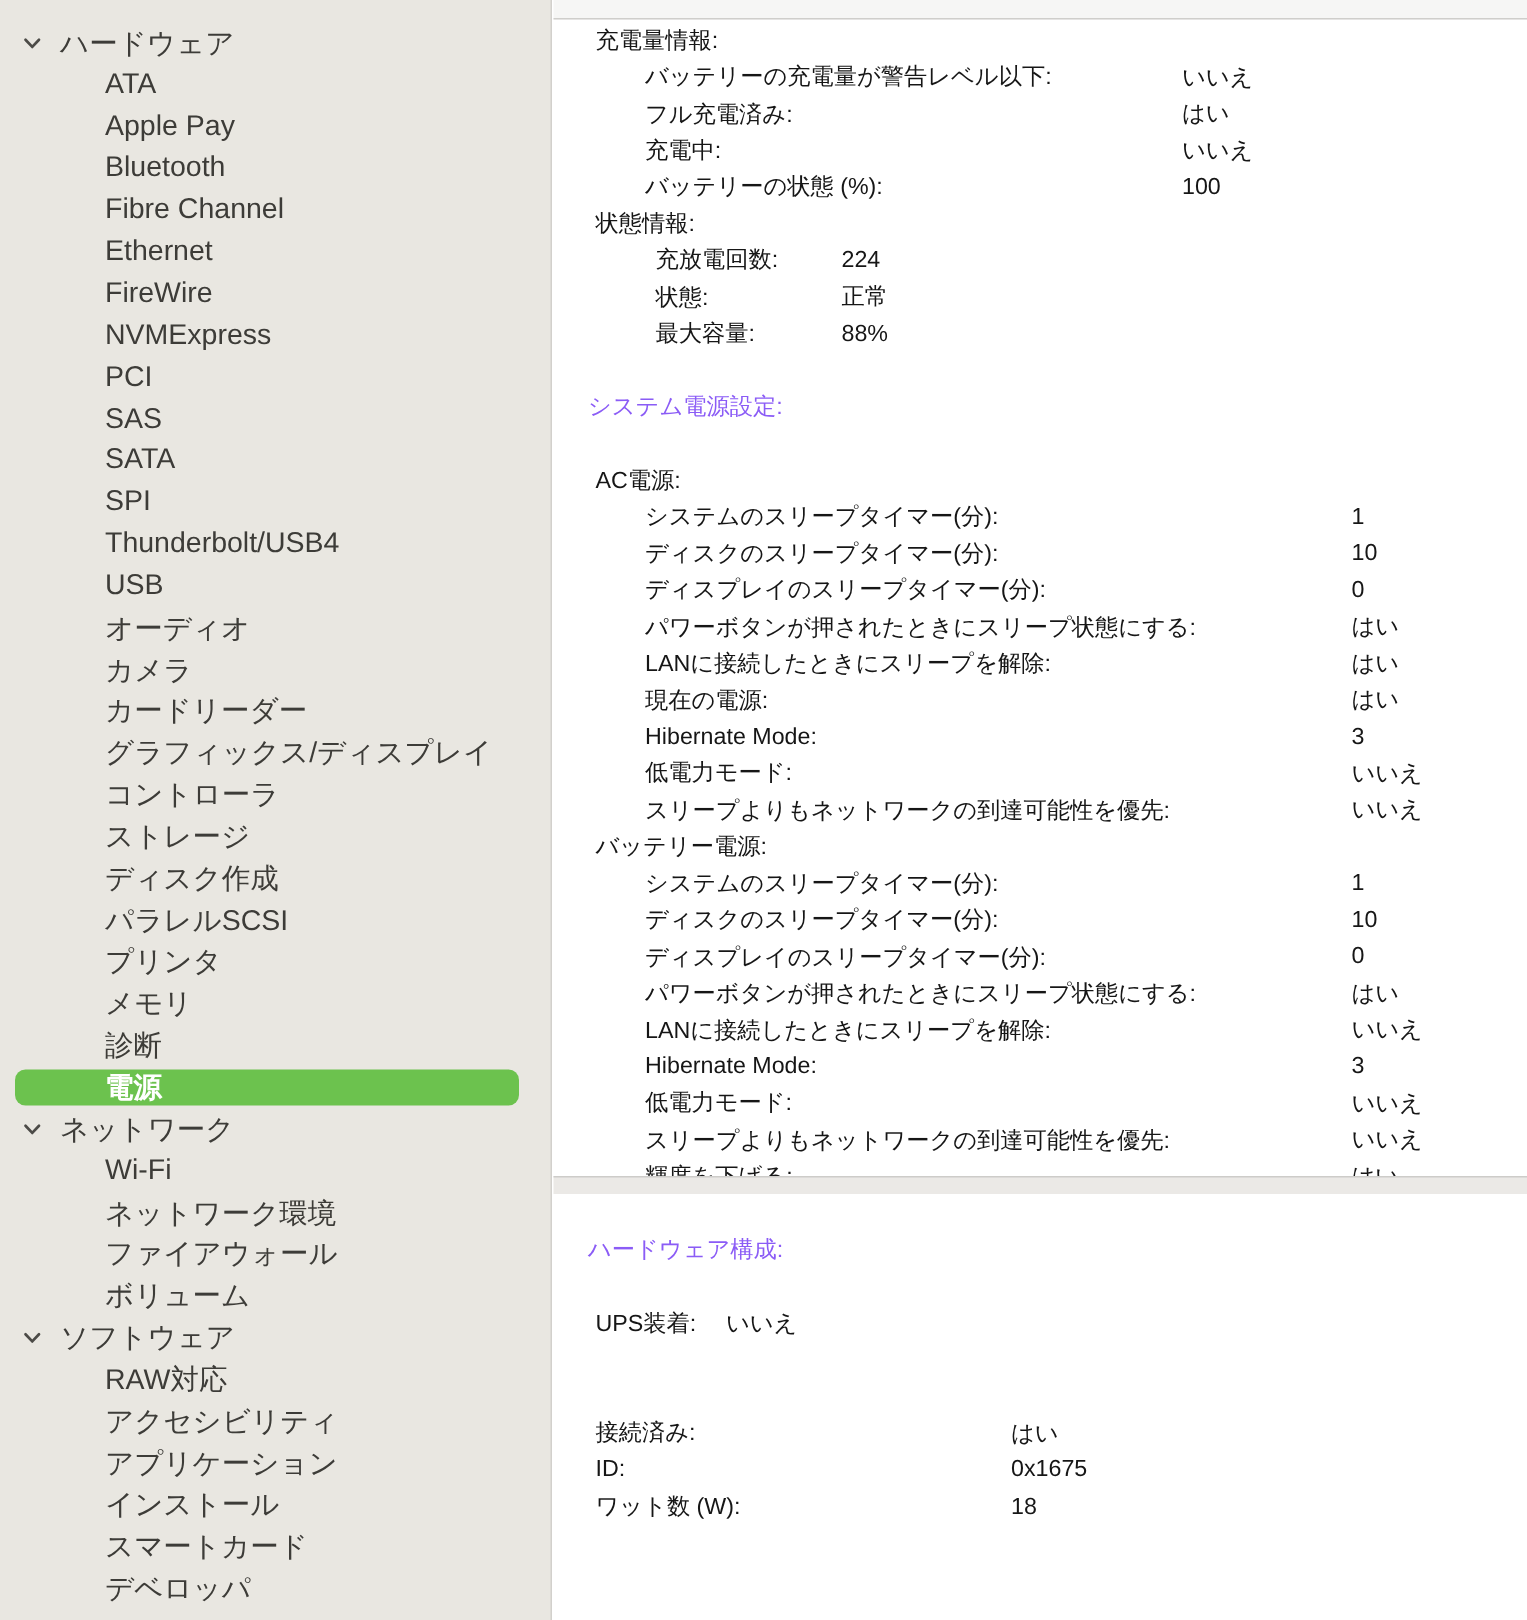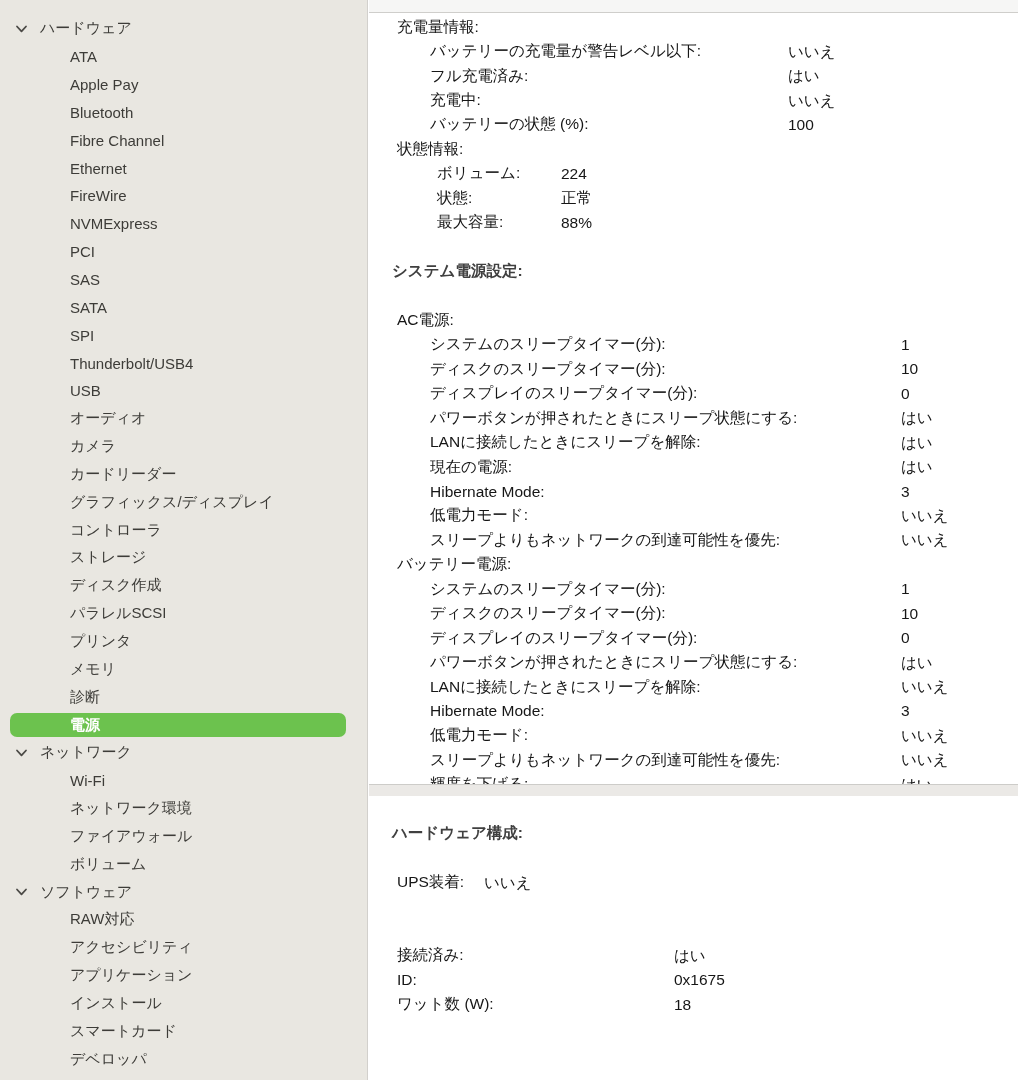--- a/index.html
+++ b/index.html
@@ -17,7 +17,7 @@
     box-sizing:border-box;padding-top:15px;overflow:hidden;
   }
   .srow{position:relative;height:27.85px;display:flex;align-items:center;
-        font-size:15px;color:#3d3c38;cursor:default;}
+        font-size:19px;color:#3d3c38;cursor:default;}
   .srow .slabel{margin-left:70px;white-space:nowrap;position:relative;}
   .srow.top .slabel{margin-left:40px;}
   .chev{position:absolute;left:15px;top:50%;transform:translateY(-50%);display:flex;}

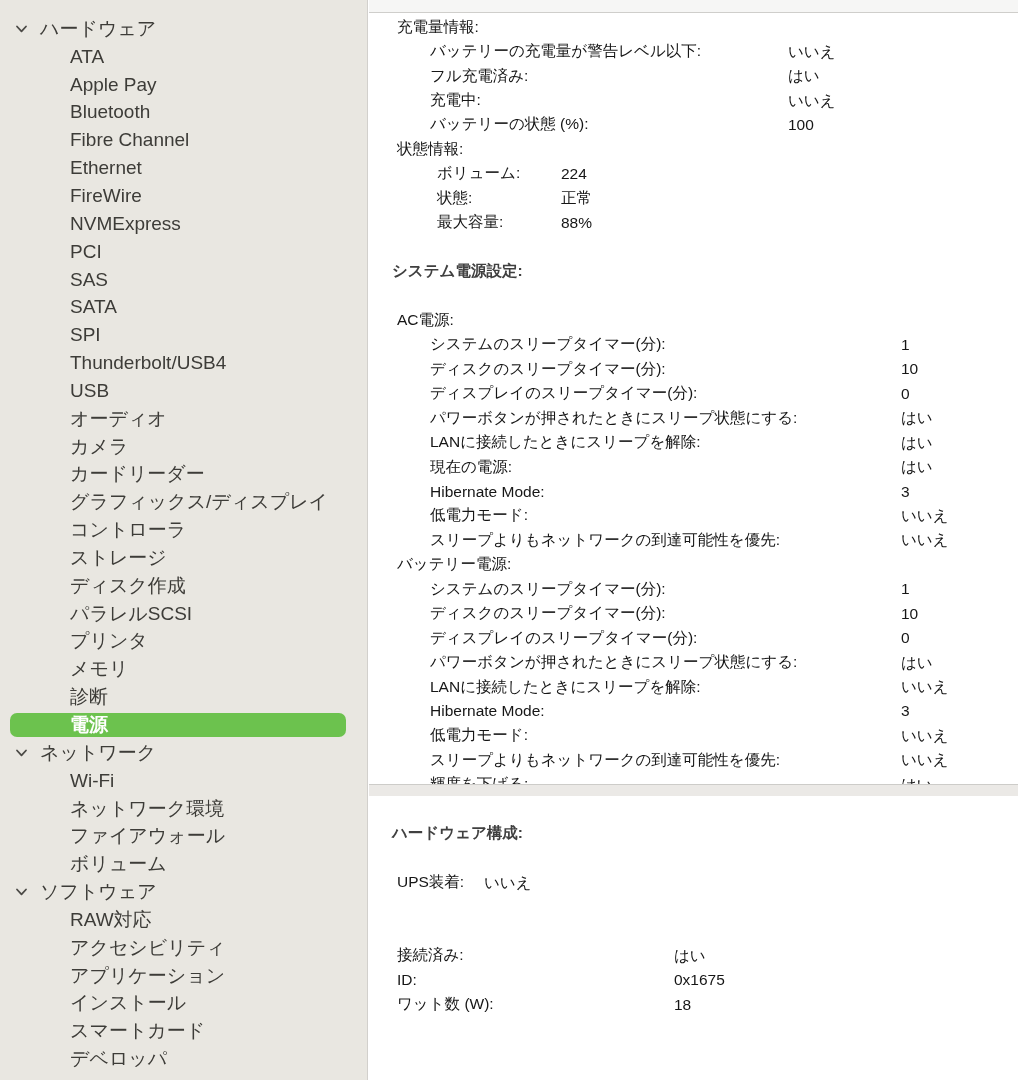--- a/index.html
+++ b/index.html
@@ -205,7 +205,7 @@
           <span class="lab">状態情報:</span>
         </div>
         <div class="line item2">
-          <span class="lab">ボリューム:</span>
+          <span class="lab">充放電回数:</span>
           <span class="val" style="left: 192px;">224</span>
         </div>
         <div class="line item2">

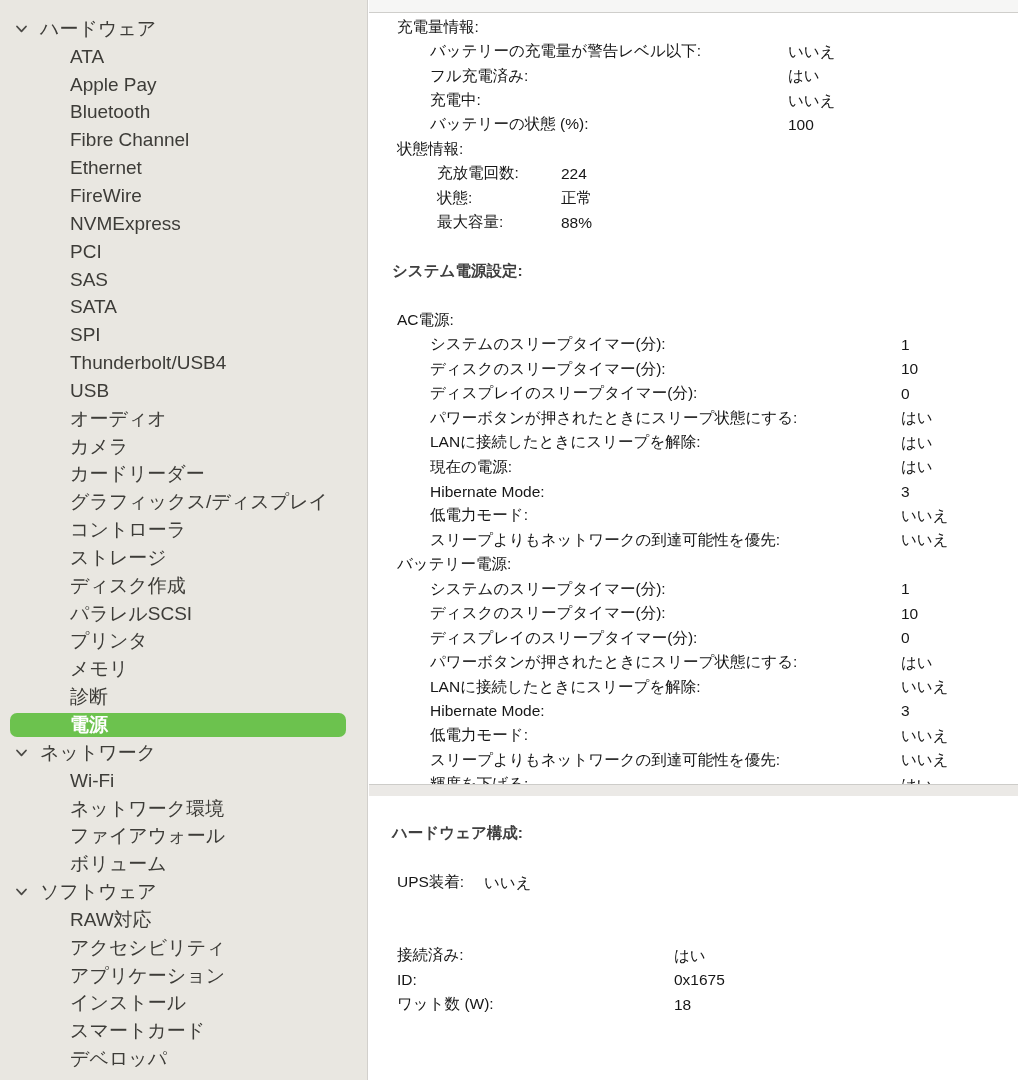--- a/index.html
+++ b/index.html
@@ -40,7 +40,7 @@
   .line.item  .lab{margin-left:61px;}
   .line.item2 .lab{margin-left:68px;}
   .line.sub   .lab{margin-left:28px;}
-  .line.bold{font-weight:700;color:#404040;}
+  .line.bold{font-weight:400;color:#8b5cf6;}
   .line.bold .lab{margin-left:23px;}
   .line .val{position:absolute;top:50%;transform:translateY(-50%);}
 </style>

